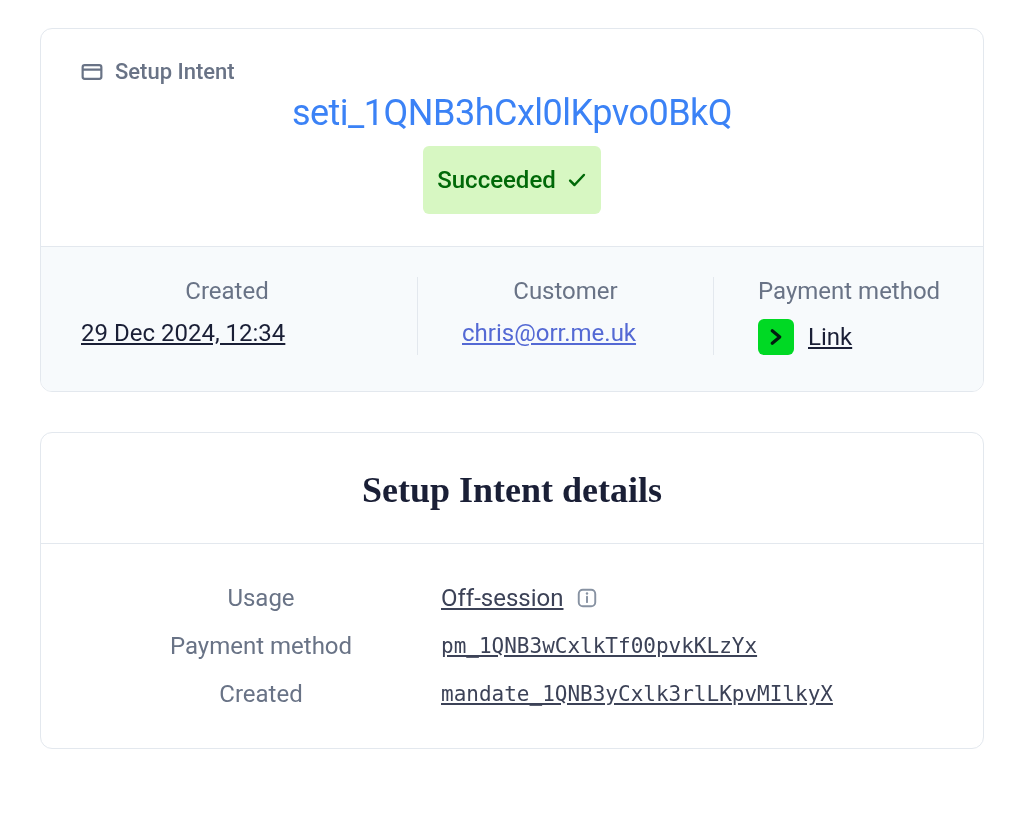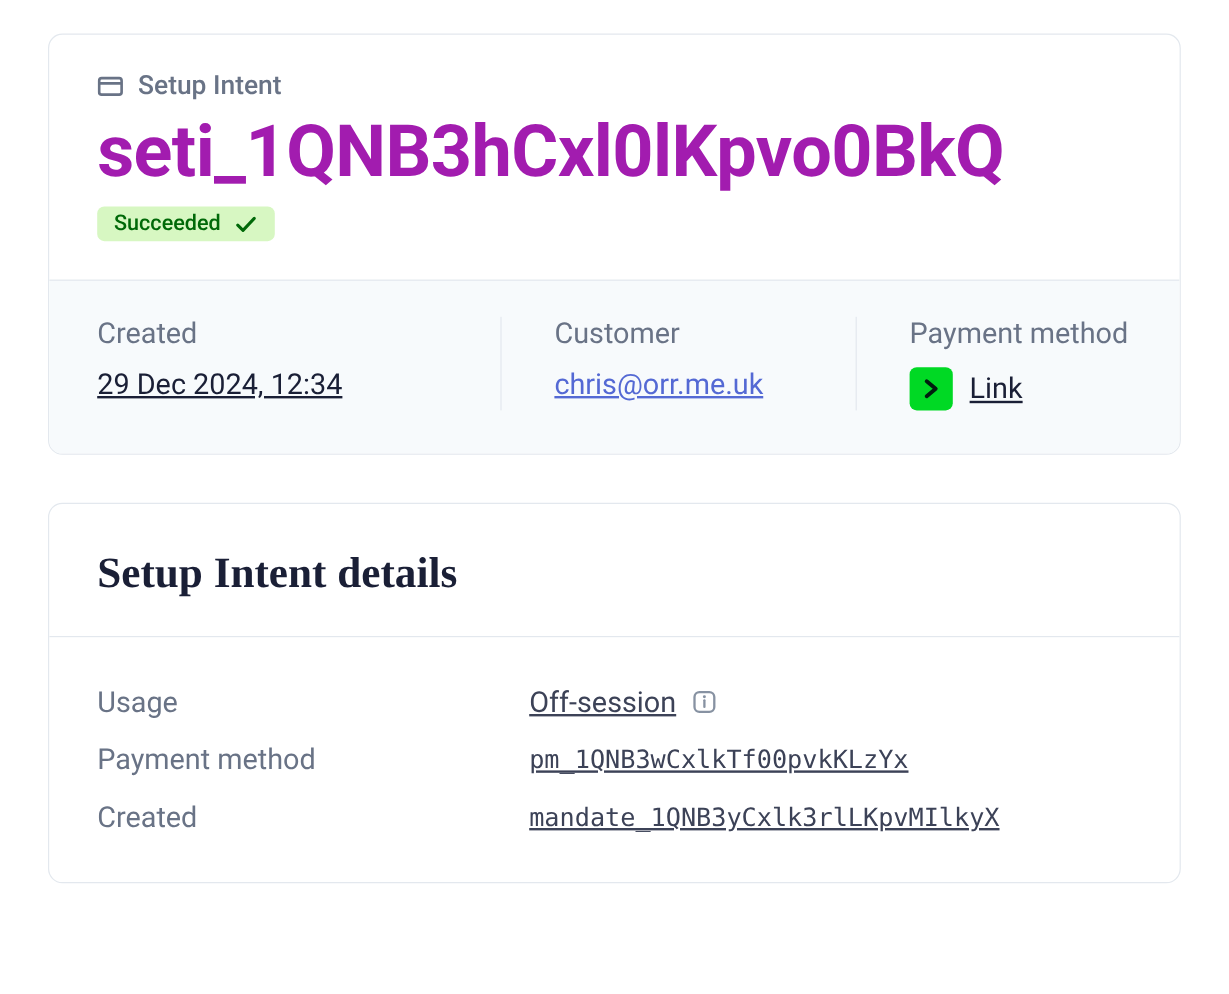--- a/index.html
+++ b/index.html
@@ -32,6 +32,7 @@
     background: #fff;
     overflow: hidden;
     margin-bottom: 40px;
+    text-align: center;
   }
   .card-header {
     padding: 30px 40px 32px 40px;

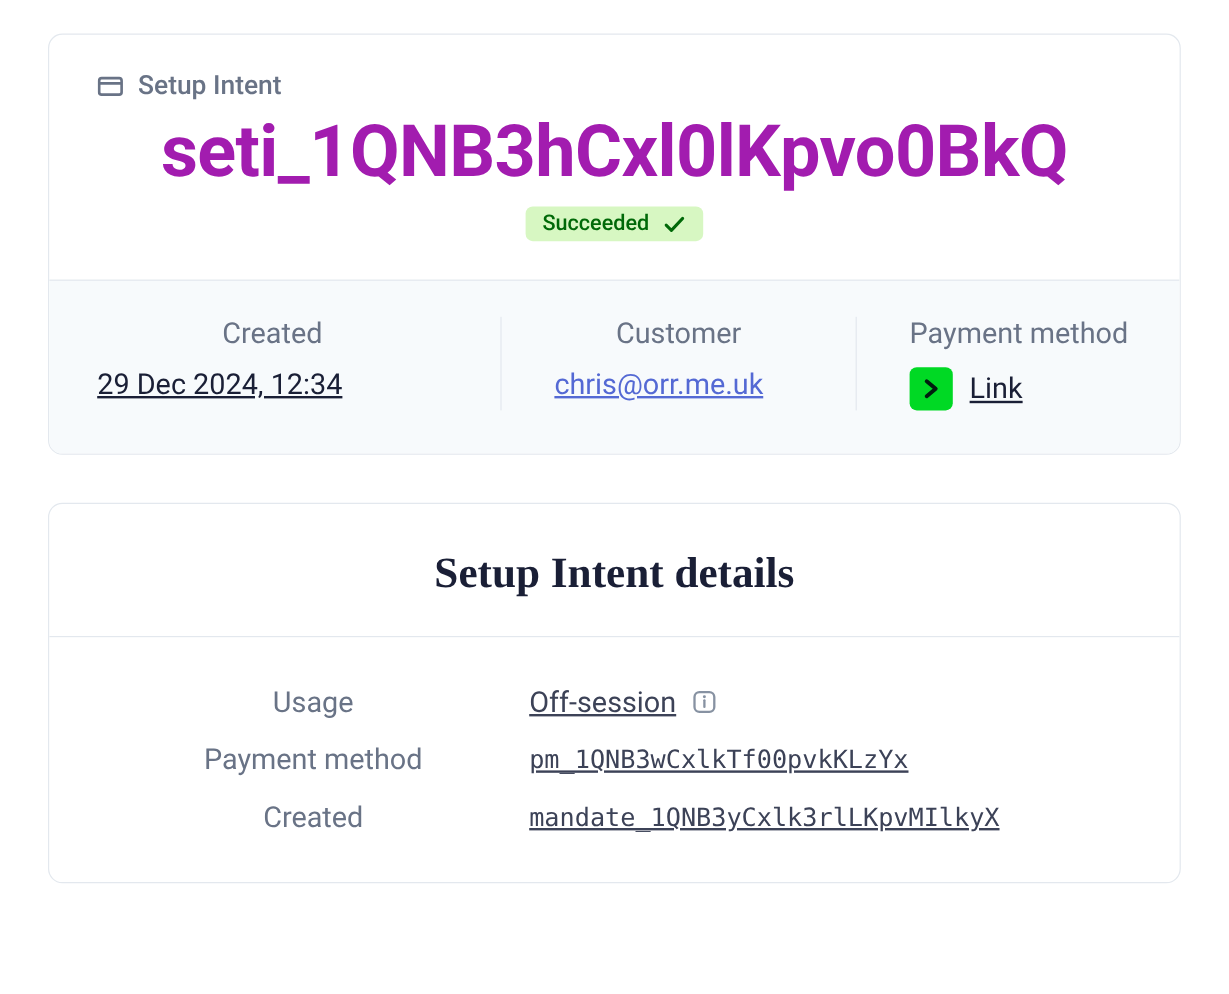--- a/index.html
+++ b/index.html
@@ -48,12 +48,12 @@
   }
   .eyebrow svg { display: block; }
   .title {
-    font-size: 60px;
-    font-weight: 700;
+    font-size: 36px;
+    font-weight: 400;
     letter-spacing: -0.5px;
     margin: 0 0 12px 0;
     line-height: 1.1;
-    color: #a21caf;
+    color: #3b82f6;
   }
   .badge {
     display: inline-flex;

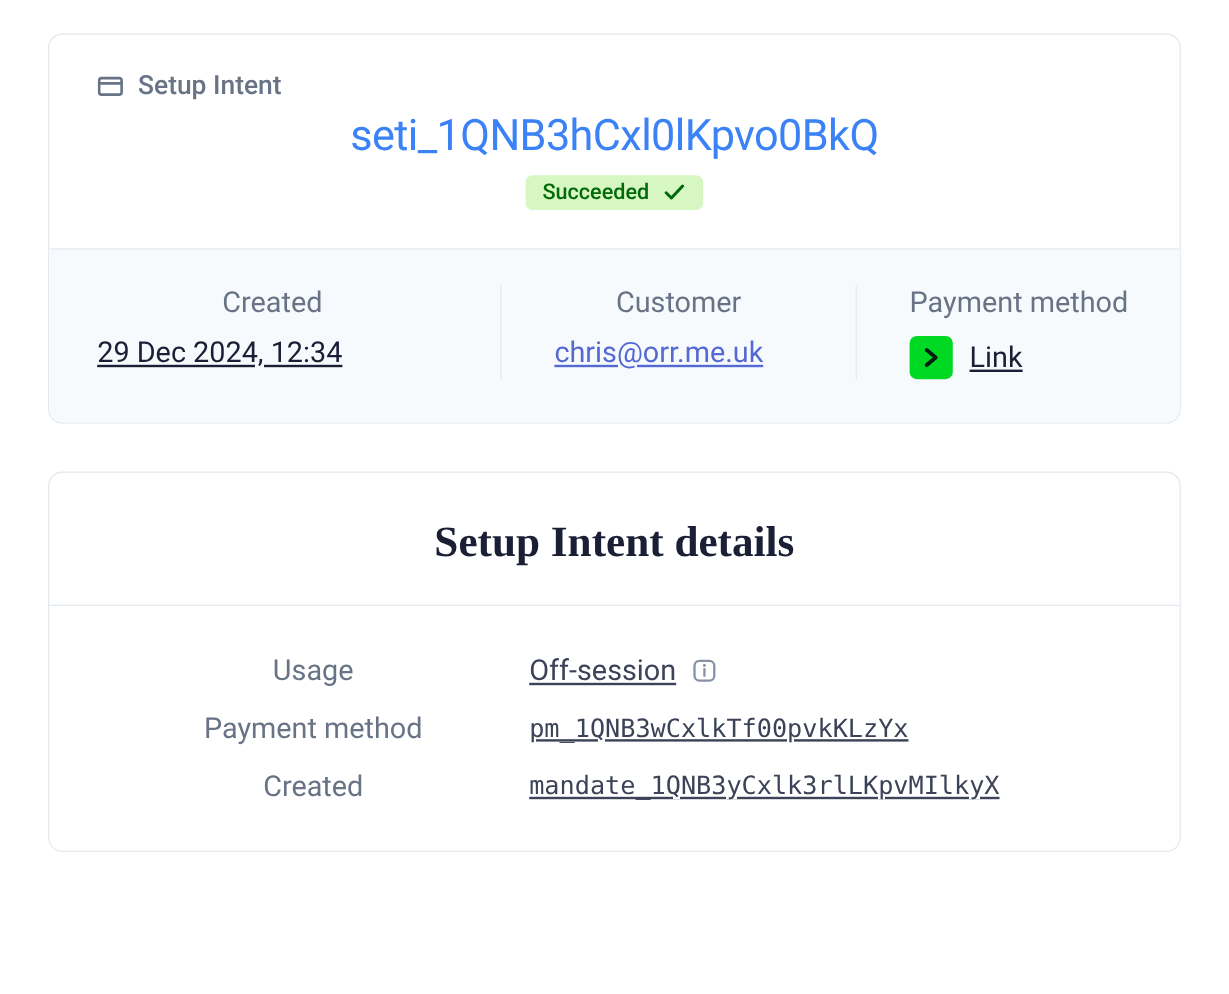--- a/index.html
+++ b/index.html
@@ -61,9 +61,9 @@
     gap: 11px;
     background: var(--green-bg);
     color: var(--green-text);
-    font-size: 18px;
+    font-size: 24px;
     font-weight: 500;
-    padding: 4px 14px;
+    padding: 20px 14px;
     border-radius: 6px;
   }
   .badge svg { display: block; }

